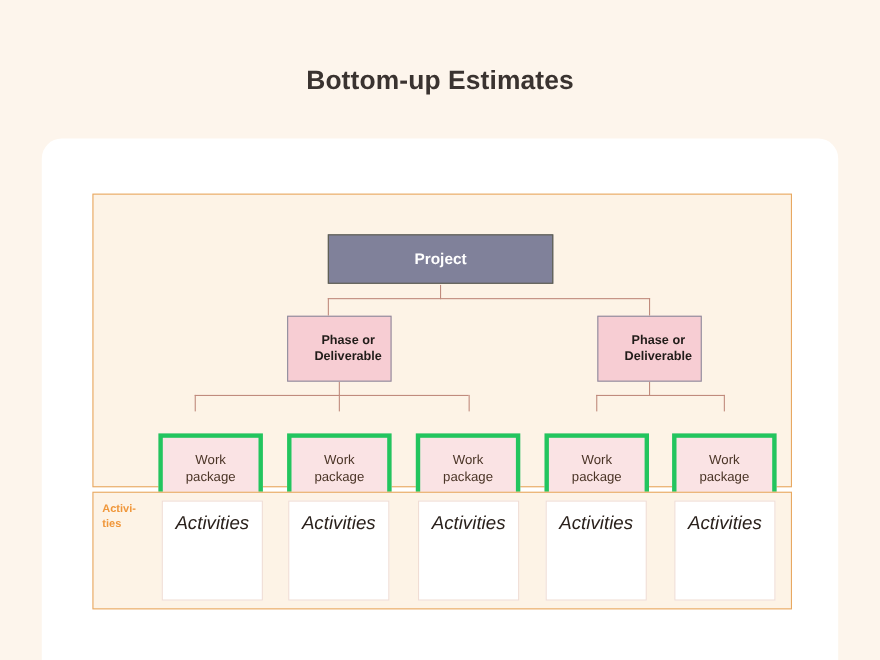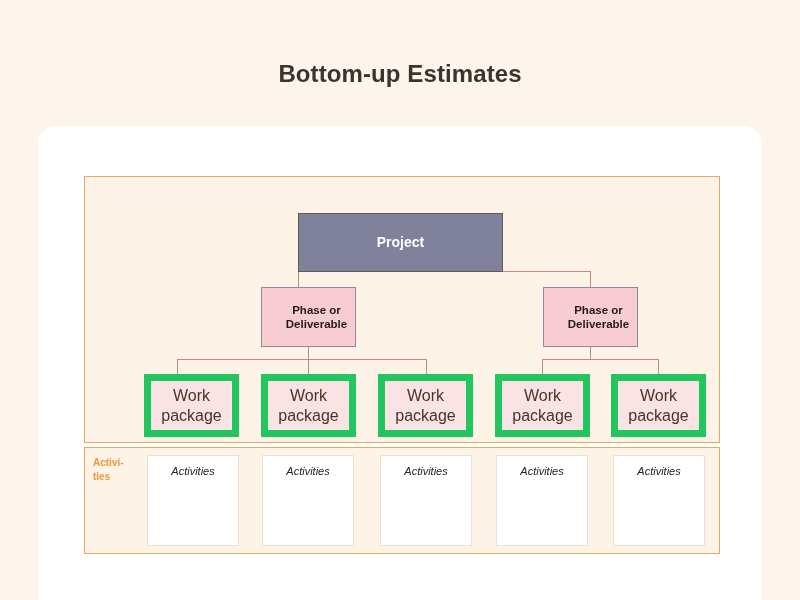--- a/index.html
+++ b/index.html
@@ -155,7 +155,7 @@
 <div class="conn conn-v" style="left:542px; top:359px; height:15px;"></div>
 <div class="conn conn-v" style="left:658px; top:359px; height:15px;"></div>
 
-<div class="node node-project" style="left:298px; top:213px; width:205px; height:59px;">
+<div class="node node-project" style="left:298px; top:213px; width:205px; height:45px;">
   <span>Project</span>
 </div>
 

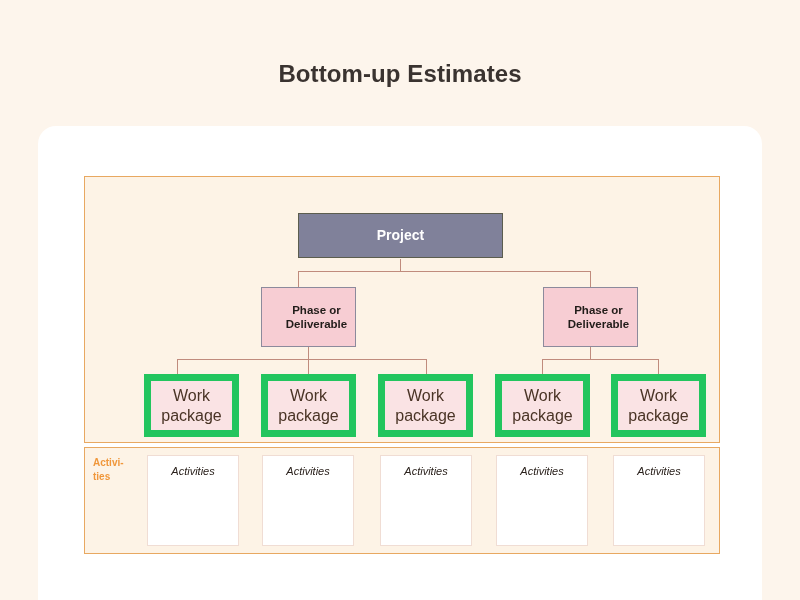--- a/index.html
+++ b/index.html
@@ -94,10 +94,11 @@
 
   .node-work {
     background: #fae3e4;
-    border: 7px solid #22c55e;
+    border: 4px solid #22c55e;
     color: #4a3426;
-    font-size: 16px;
+    font-size: 12px;
     font-weight: normal;
+    margin-top: 20px;
   }
 
   .node-activity {

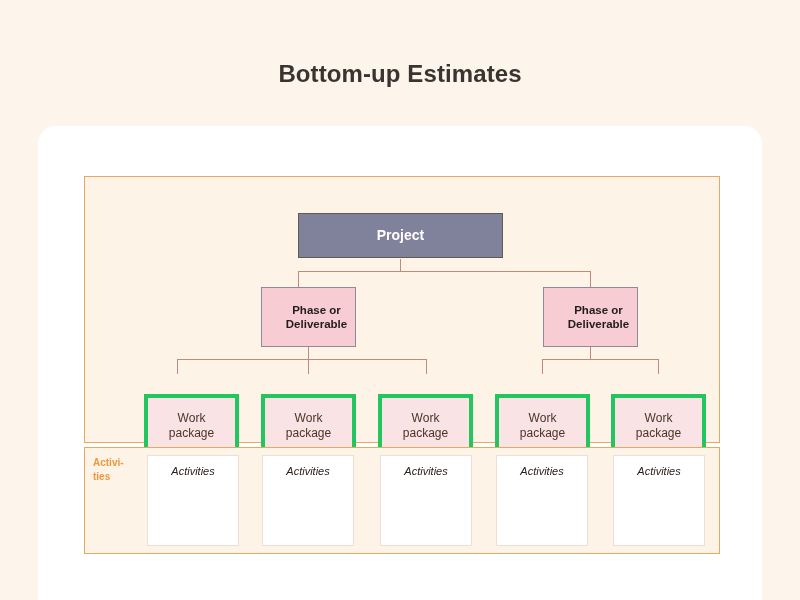--- a/index.html
+++ b/index.html
@@ -105,7 +105,7 @@
     background: #ffffff;
     border: 1px solid #f0ddd4;
     color: #2a211c;
-    font-size: 11px;
+    font-size: 17px;
     font-style: italic;
     align-items: flex-start;
     padding-top: 9px;

